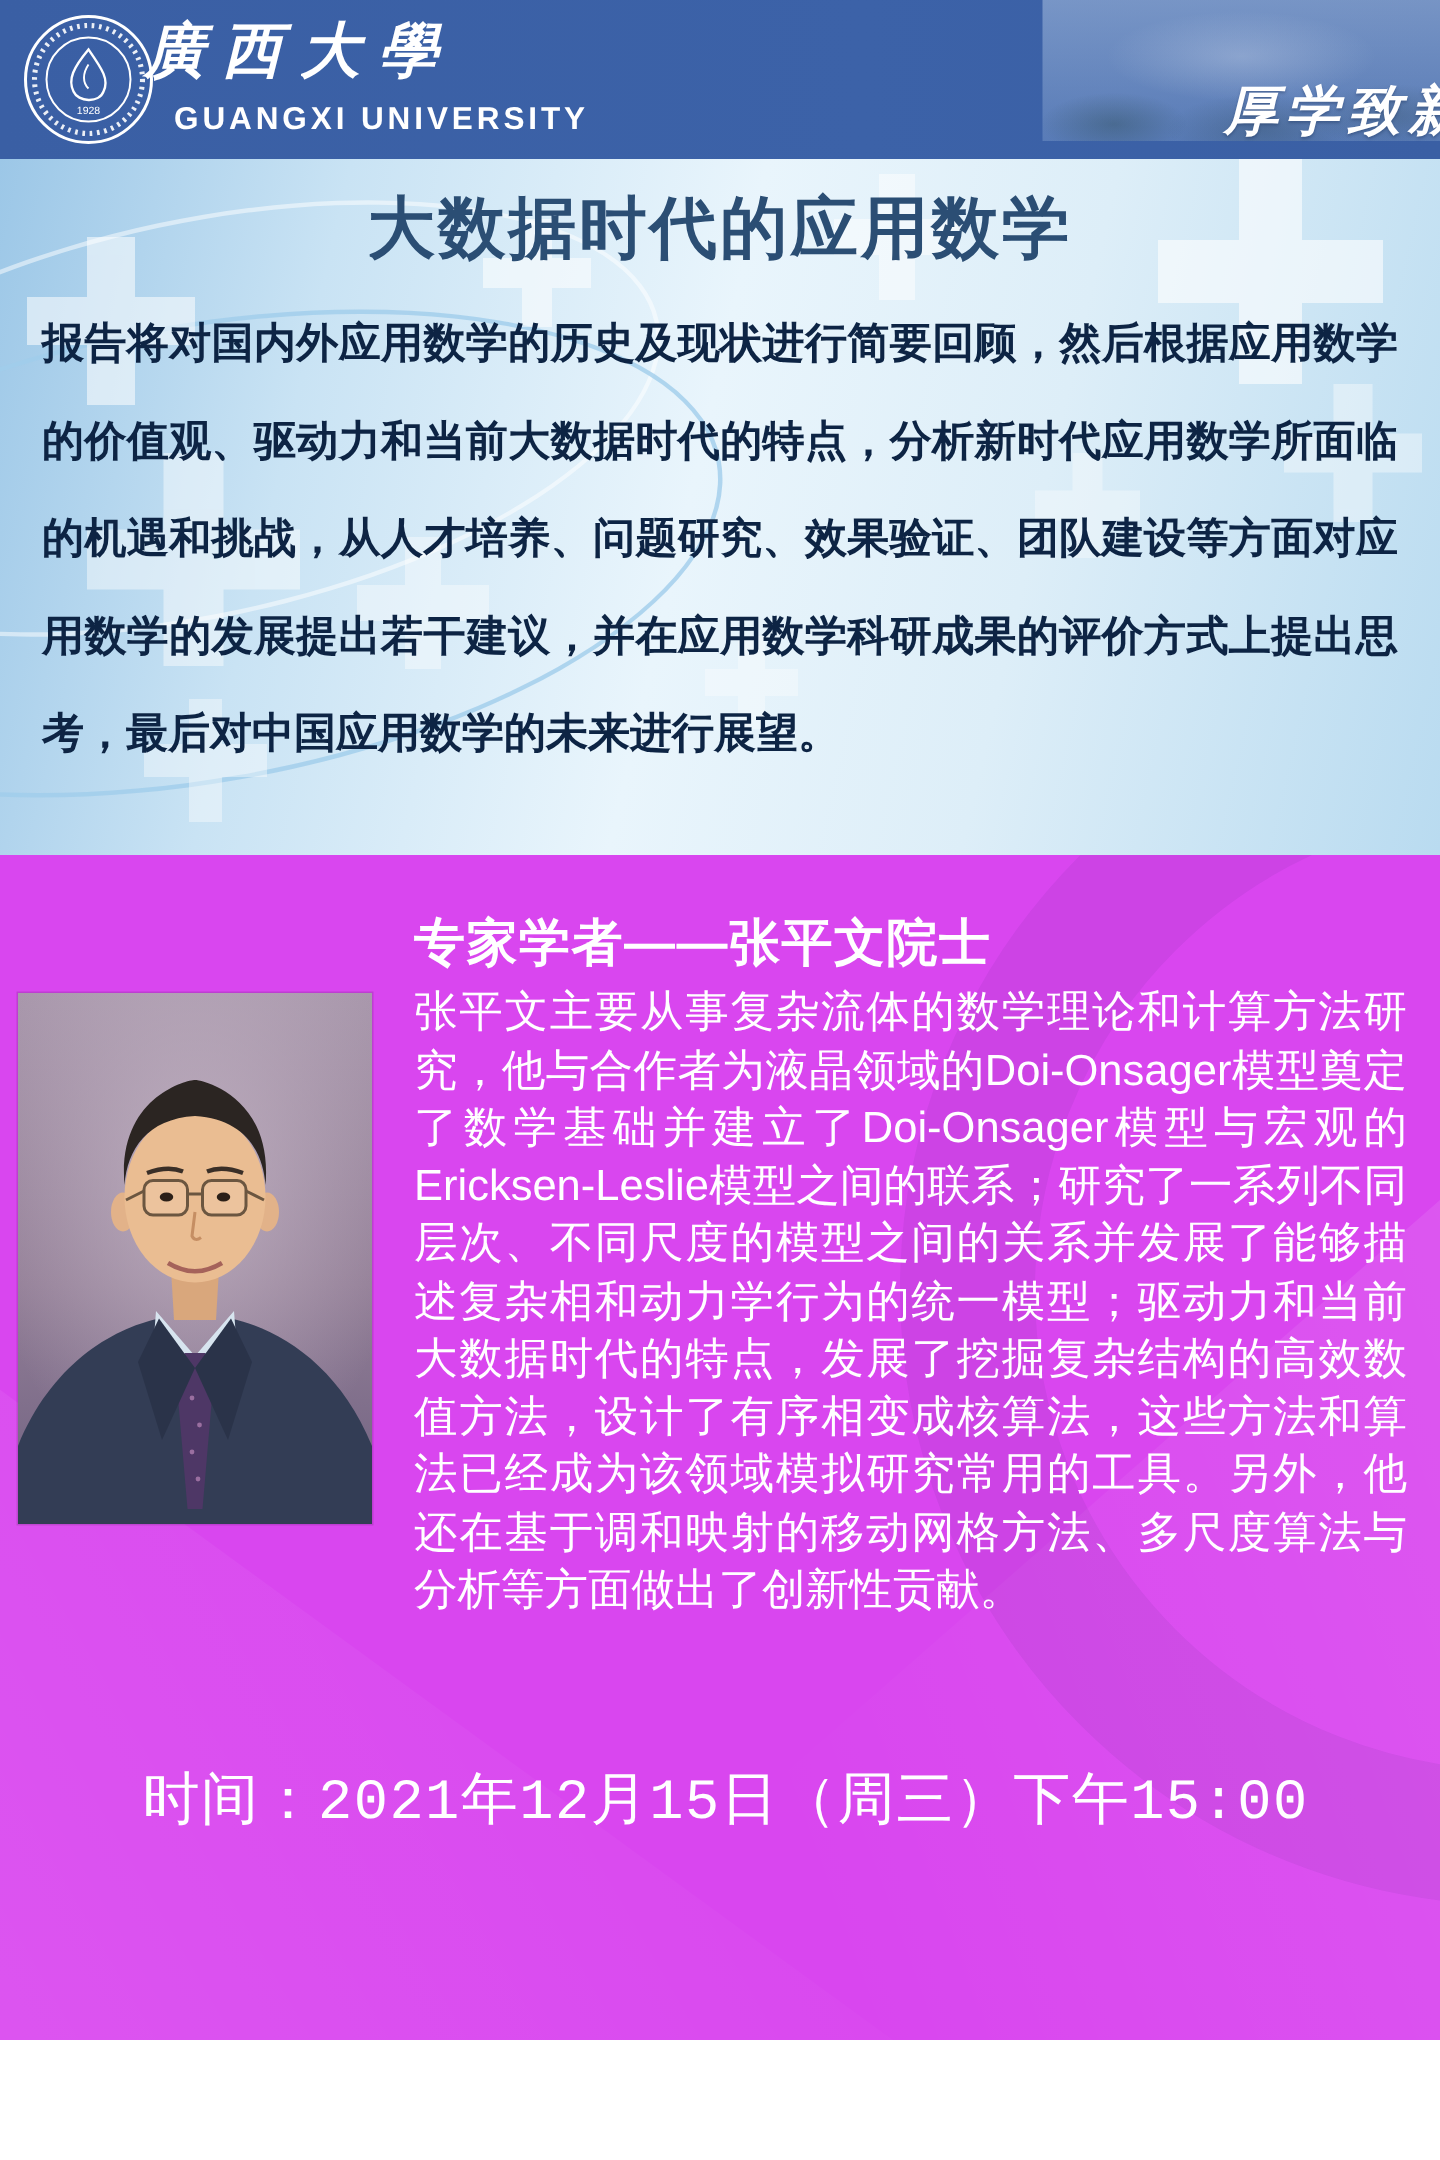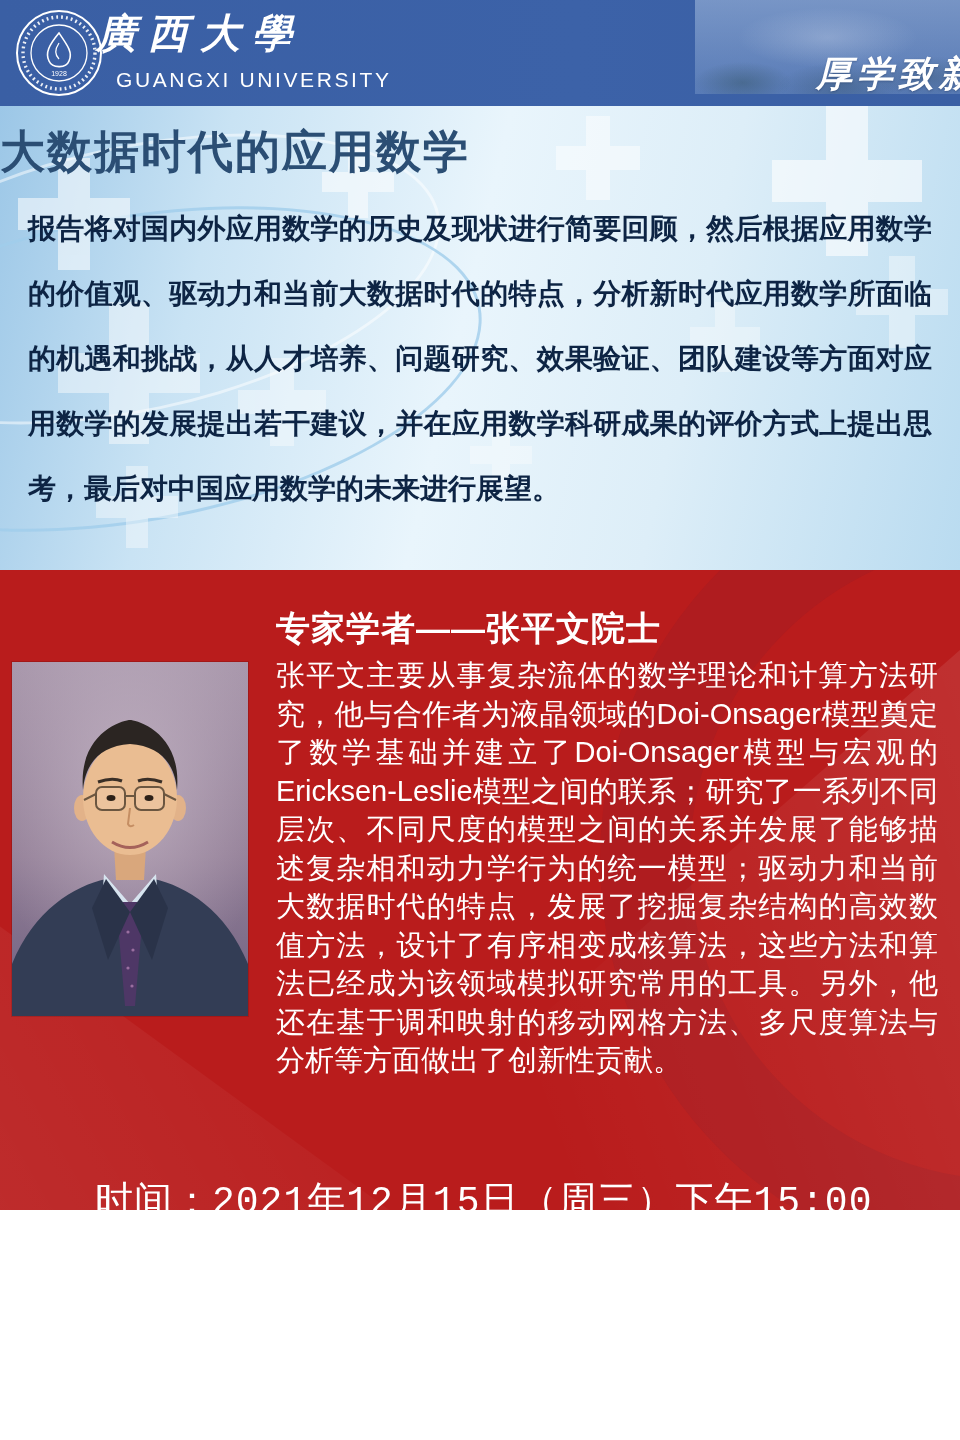--- a/index.html
+++ b/index.html
@@ -16,7 +16,7 @@
     font-family:"Liberation Serif", serif; font-style:italic; font-weight:bold;
     font-size:40px; letter-spacing:12px; white-space:nowrap; }
   .uni-en { position:absolute; left:116px; top:68px; color:#fff;
-    font-size:21px; letter-spacing:2.6px; font-weight:normal; white-space:nowrap; }
+    font-size:21px; letter-spacing:2.6px; font-weight:bold; white-space:nowrap; }
   .motto-photo { position:absolute; left:695px; top:0; width:265px; height:94px;
     background:
       radial-gradient(70px 30px at 18% 88%, rgba(25,55,45,.28), transparent 70%),

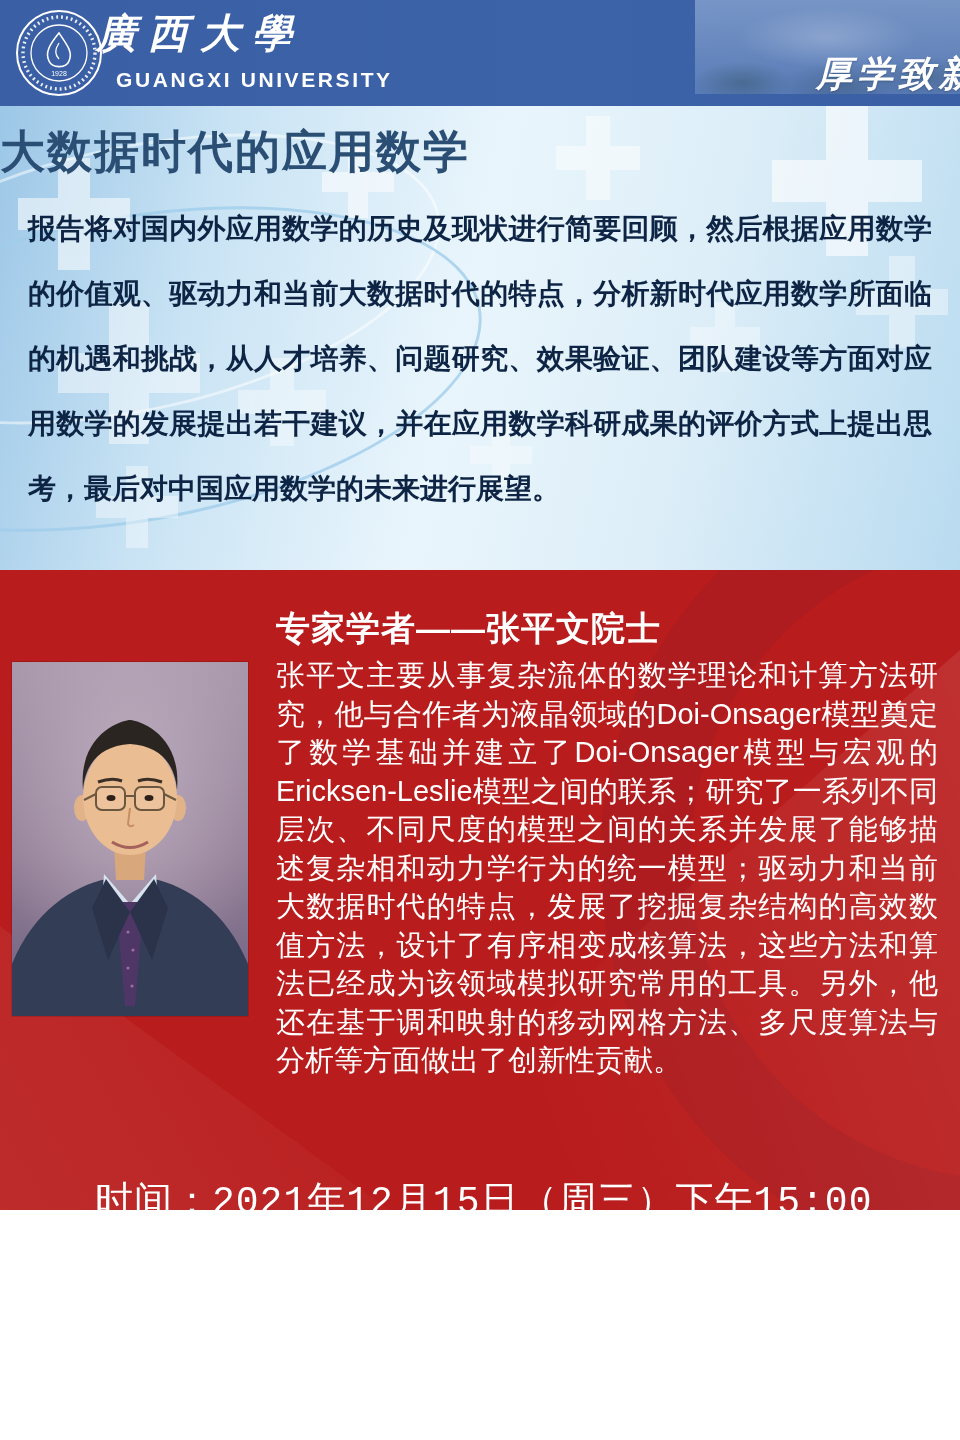--- a/index.html
+++ b/index.html
@@ -53,7 +53,7 @@
   .p9 { left:470px; top:318px; width:62px;  height:62px;  opacity:.35; }
   .p10{ left:856px; top:150px; width:92px;  height:92px;  opacity:.40; }
   .lecture-title { position:absolute; top:16px; left:0; width:960px;
-    font-size:45px; font-weight:bold; color:#2b4e74;
+    text-align:center; font-size:45px; font-weight:bold; color:#2b4e74;
     letter-spacing:2px; }
   .abstract { position:absolute; top:90px; left:28px; width:904px;
     font-size:28px; font-weight:bold; color:#0d2444; line-height:65px;

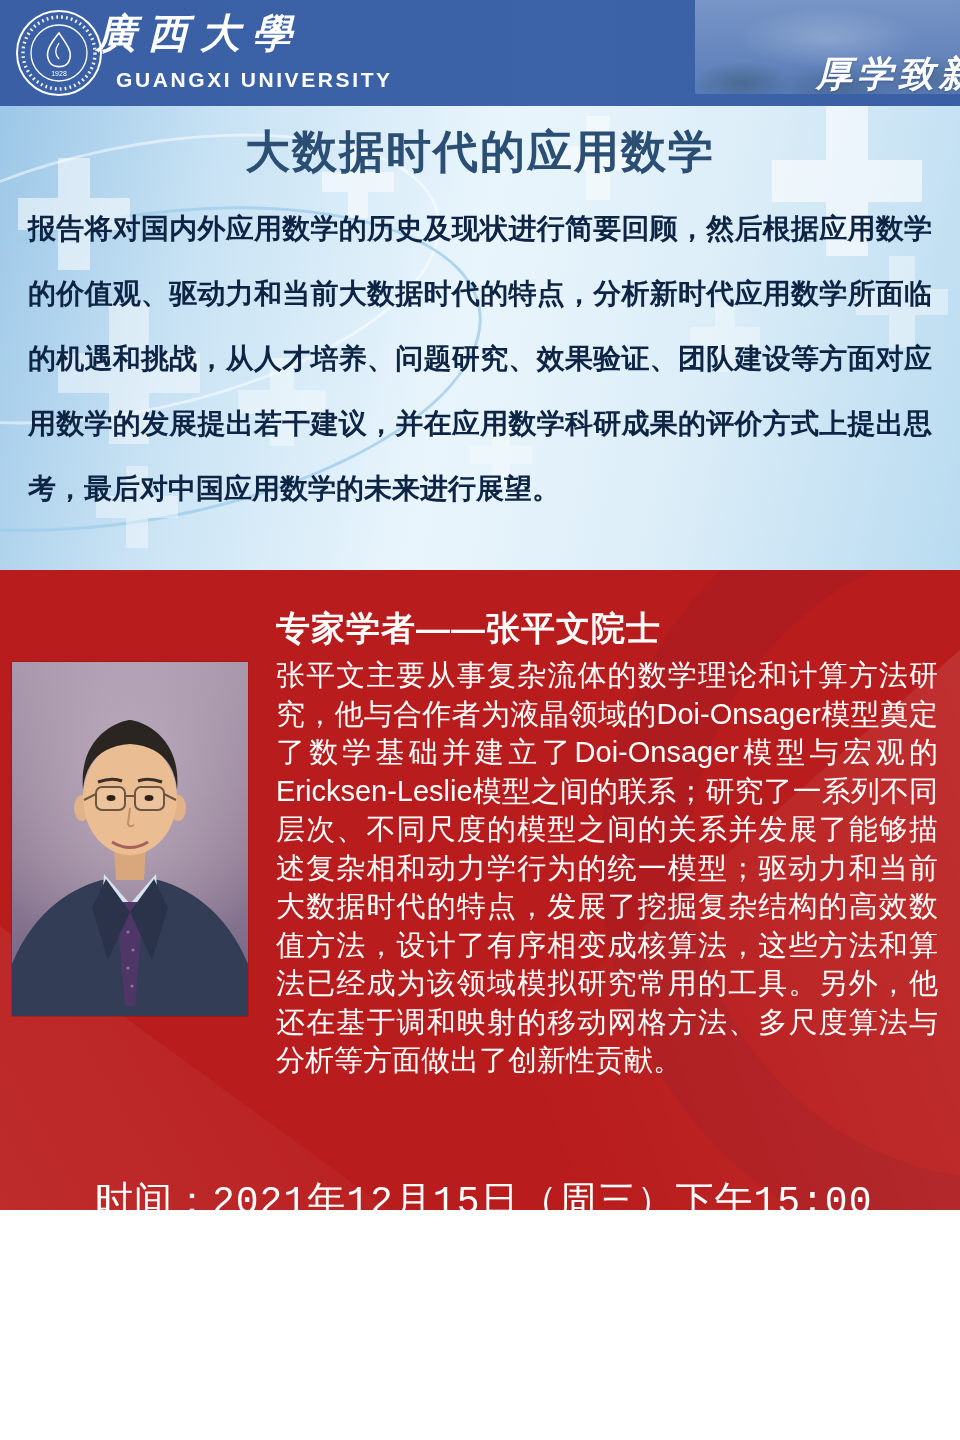--- a/index.html
+++ b/index.html
@@ -60,8 +60,8 @@
     text-align:justify; }
 
   
-  .main-section { position:absolute; top:570px; left:0; width:960px; height:640px;
-    background:#b91c1c; overflow:hidden; }
+  .main-section { position:absolute; top:570px; left:0; width:960px; height:790px;
+    background:#d946ef; overflow:hidden; }
   .ov { position:absolute; pointer-events:none; }
   .ov-a { left:0; top:280px; width:960px; height:510px;
     background:linear-gradient(60deg, rgba(255,255,255,.08), rgba(255,255,255,0) 60%);

